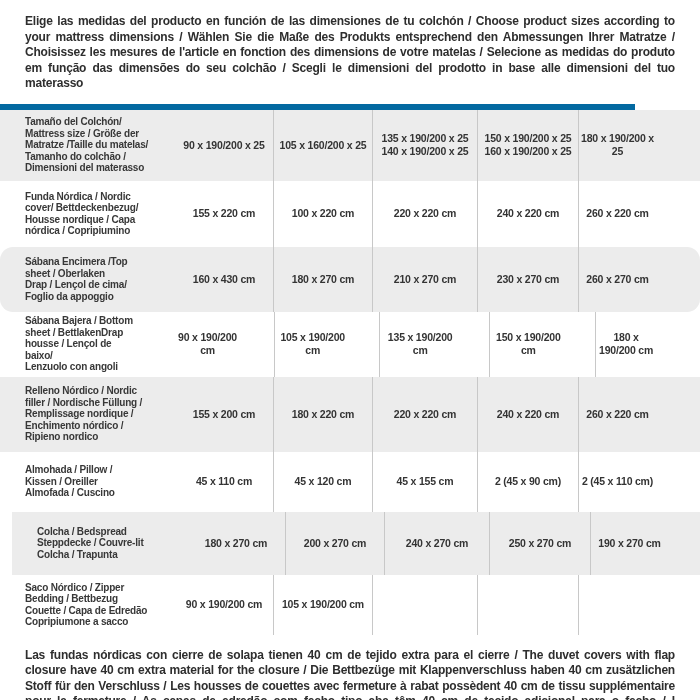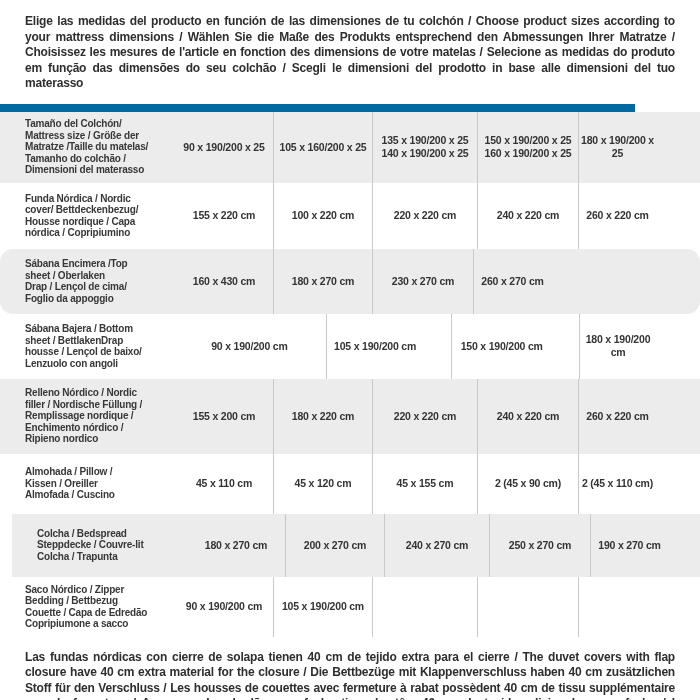--- a/index.html
+++ b/index.html
@@ -22,7 +22,7 @@
   .table {
     margin-top: 12px;
     width: 635px;
-    border-top: 8px solid #0369a1;
+    border-top: 6px solid #0369a1;
   }
   .row {
     display: flex;

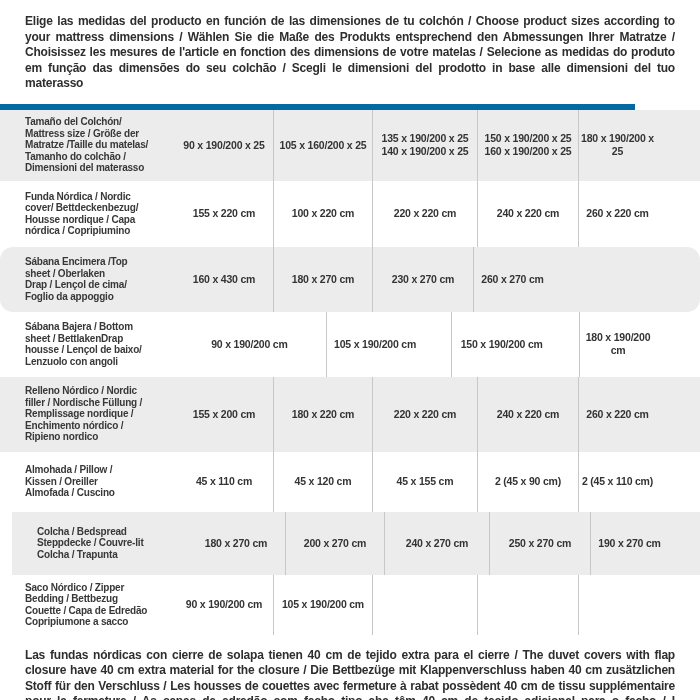--- a/index.html
+++ b/index.html
@@ -108,6 +108,7 @@
 Foglio da appoggio</div>
     <div class="cell v c2">160 x 430 cm</div>
     <div class="cell v c3 bl">180 x 270 cm</div>
+    <div class="cell v c4 bl">210 x 270 cm</div>
     <div class="cell v c5 bl">230 x 270 cm</div>
     <div class="cell v c6 bl">260 x 270 cm</div>
   </div>

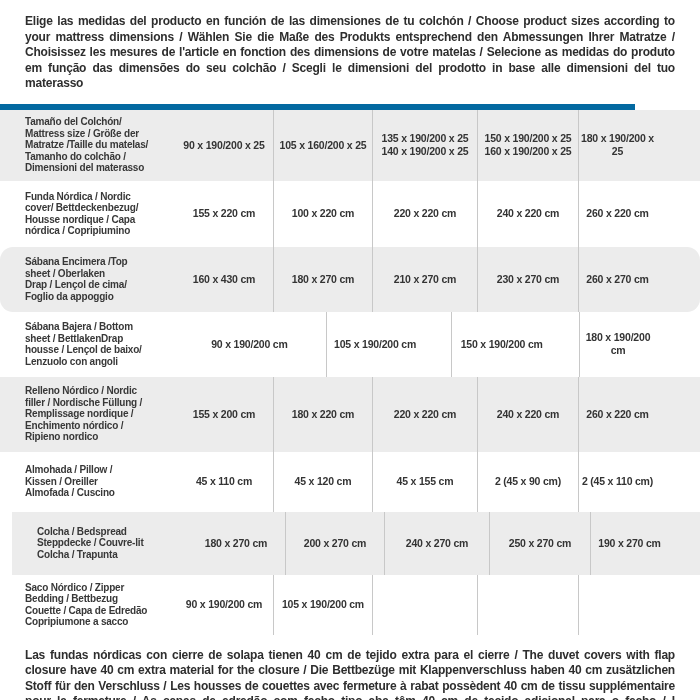--- a/index.html
+++ b/index.html
@@ -120,6 +120,7 @@
 Lenzuolo con angoli</div>
     <div class="cell v c2">90 x 190/200 cm</div>
     <div class="cell v c3 bl">105 x 190/200 cm</div>
+    <div class="cell v c4 bl">135 x 190/200 cm</div>
     <div class="cell v c5 bl">150 x 190/200 cm</div>
     <div class="cell v c6 bl">180 x 190/200 cm</div>
   </div>

